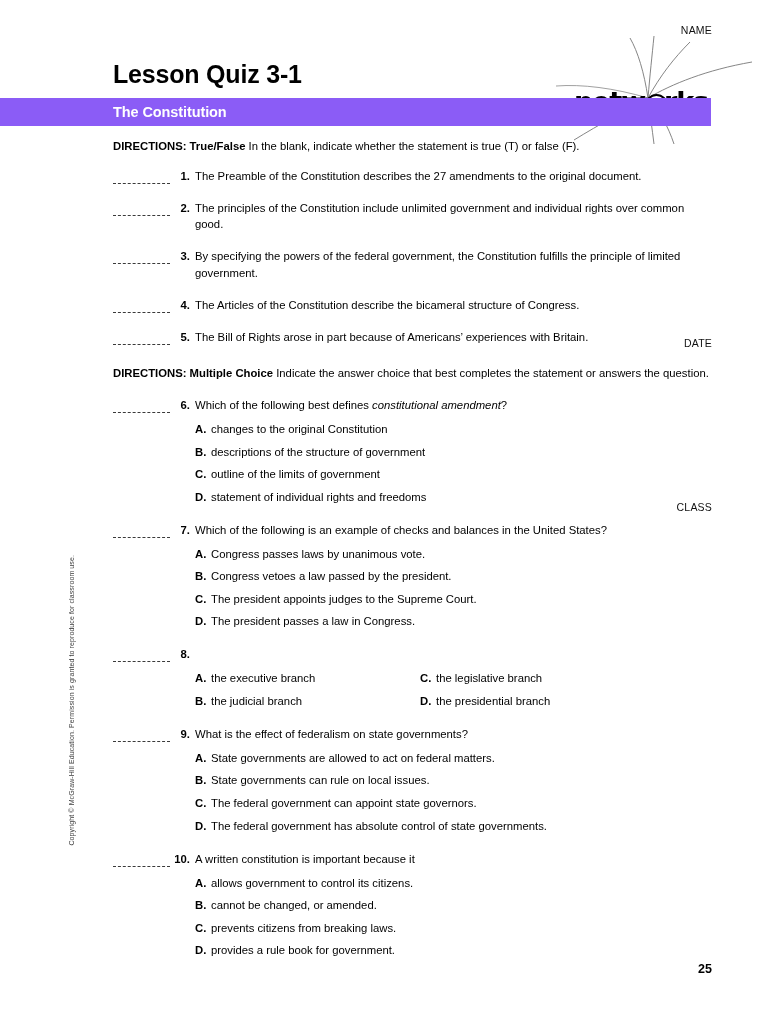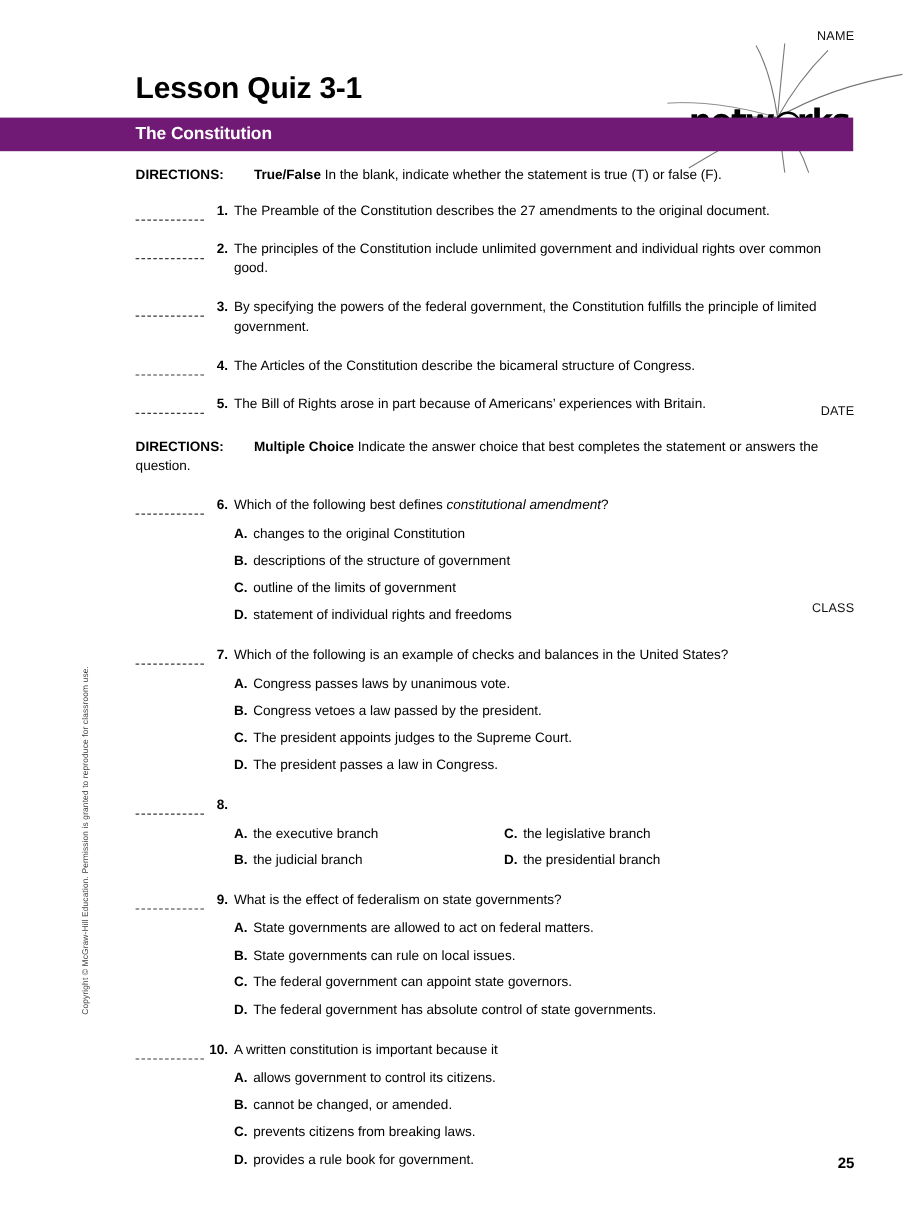--- a/index.html
+++ b/index.html
@@ -81,7 +81,7 @@
     position: absolute;
     top: 98px; left: 0;
     width: 711px; height: 28px;
-    background: #701a75;
+    background: #8b5cf6;
     overflow: hidden;
   }
   .banner-text {

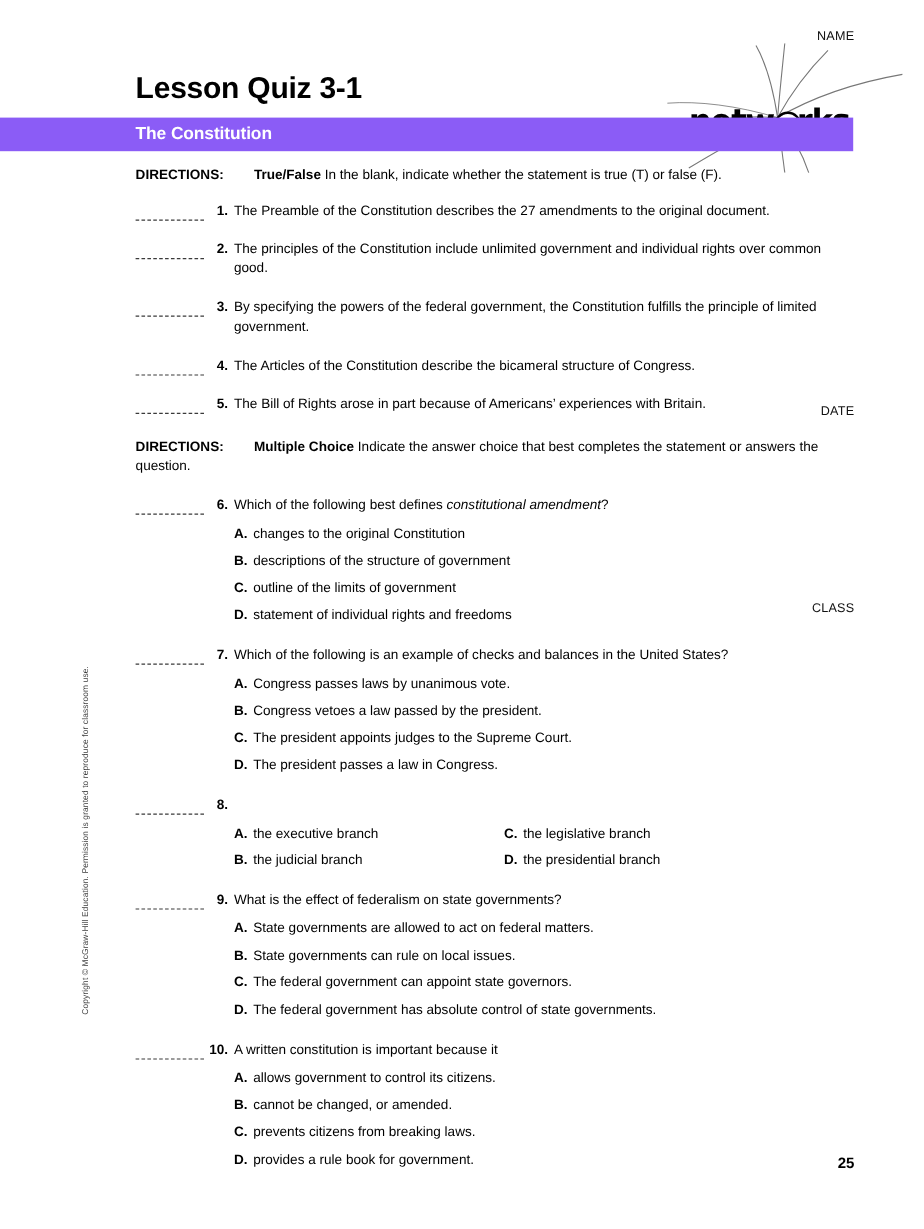--- a/index.html
+++ b/index.html
@@ -108,7 +108,7 @@
     line-height: 1.45;
   }
   .directions .d-label { font-weight: bold; margin-top: 48px; }
-  .directions .d-kind  { font-weight: bold; margin-left: 22px; }
+  .directions .d-kind  { font-weight: bold; }
 
   
   .q {

